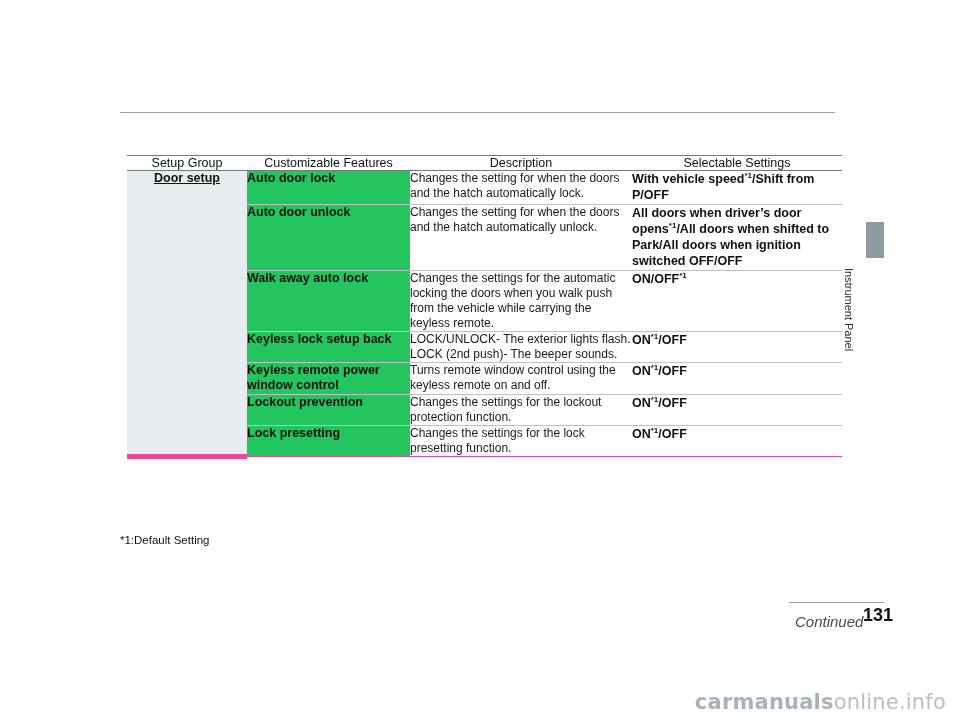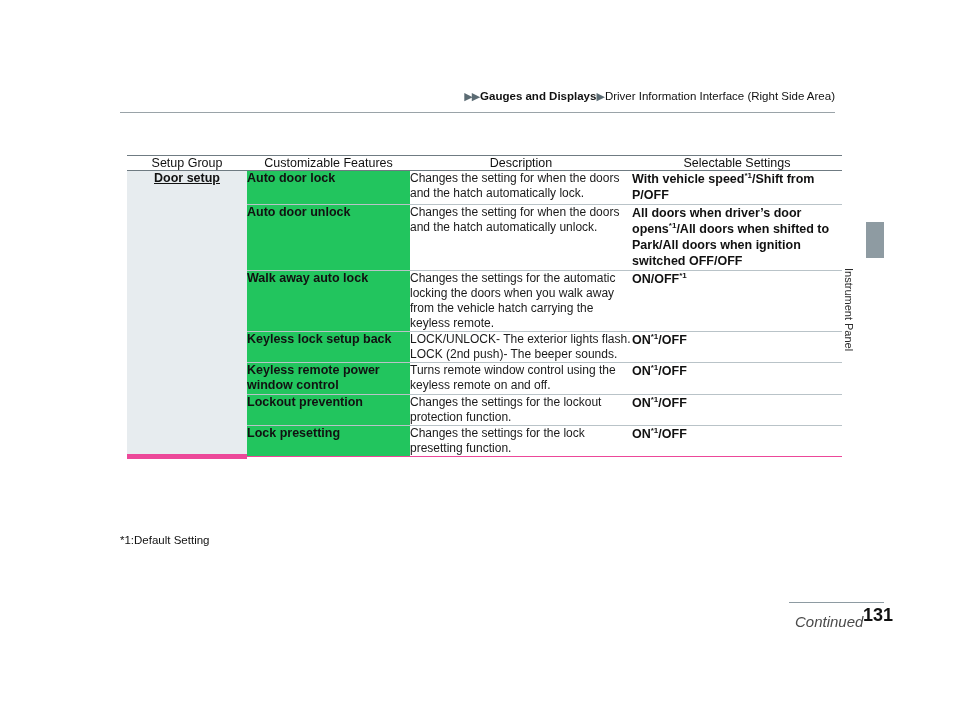--- a/index.html
+++ b/index.html
@@ -201,9 +201,6 @@
 
 <div class="page">
 
-  <div class="breadcrumb">
-    <span class="arrow">▶▶</span><span class="crumb-strong">Gauges and Displays</span><span class="arrow">▶</span><span>Driver Information Interface (Right Side Area)</span>
-  </div>
   <div class="breadcrumb-rule"></div>
 
   <div class="side-tab"></div>

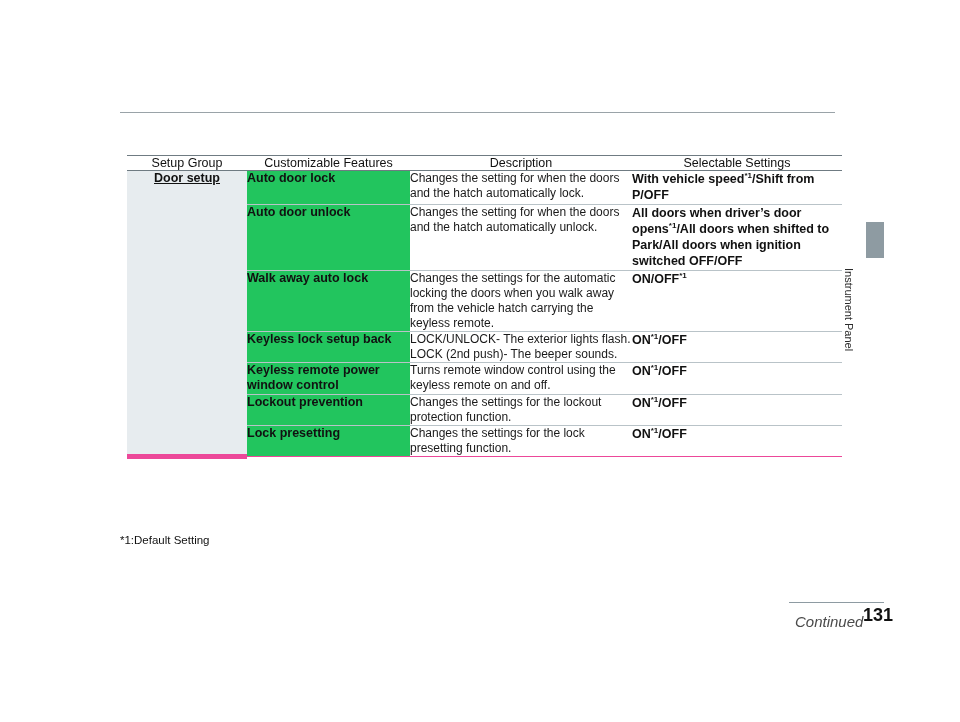--- a/index.html
+++ b/index.html
@@ -236,7 +236,7 @@
         </tr>
         <tr>
           <td class="feature">Walk away auto lock</td>
-          <td class="desc">Changes the settings for the automatic locking the doors when you walk away from the vehicle hatch carrying the keyless remote.</td>
+          <td class="desc">Changes the settings for the automatic locking the doors when you walk push from the vehicle while carrying the keyless remote.</td>
           <td class="sel"><span>ON/OFF<sup>*1</sup></span></td>
         </tr>
         <tr>

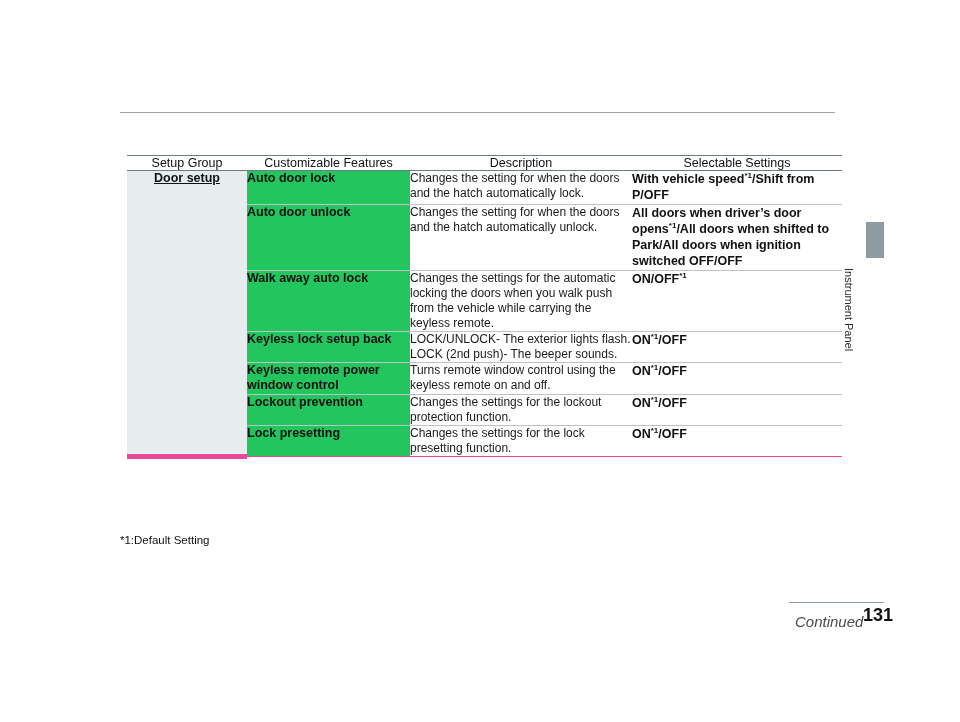--- a/index.html
+++ b/index.html
@@ -269,6 +269,7 @@
   <div class="continued">Continued</div>
   <div class="page-no">131</div>
 
+  <div class="watermark"><span class="wm-bold">carmanuals</span><span>online</span><span>.info</span></div>
 
 </div>
 

